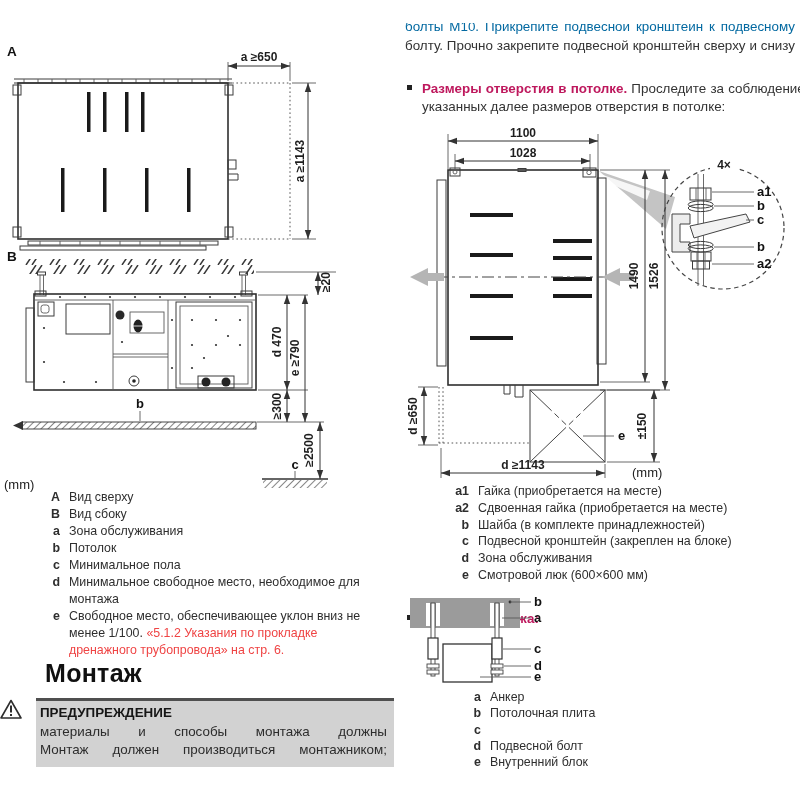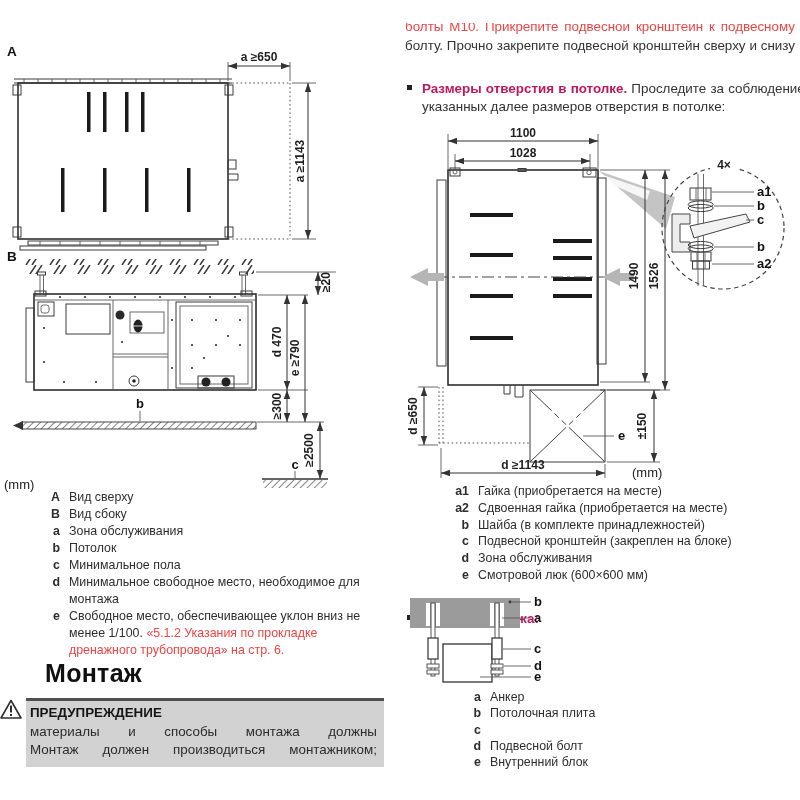--- a/index.html
+++ b/index.html
@@ -12,7 +12,7 @@
   .para { font-size:13.4px; line-height:17.6px; color:#333; }
   .just { text-align:justify; text-align-last:justify; }
   .clip-wrap { height:13px; overflow:hidden; }
-  .clip-inner { margin-top:-5px; color:#ef4444; }
+  .clip-inner { margin-top:-5px; color:#0369a1; }
   .bullet { padding-left:17px; position:relative; }
   .bullet .bdot { position:absolute; left:2px; top:5px; width:5px; height:5px; background:#222; }
   .bold { font-weight:bold; color:#be185d; }

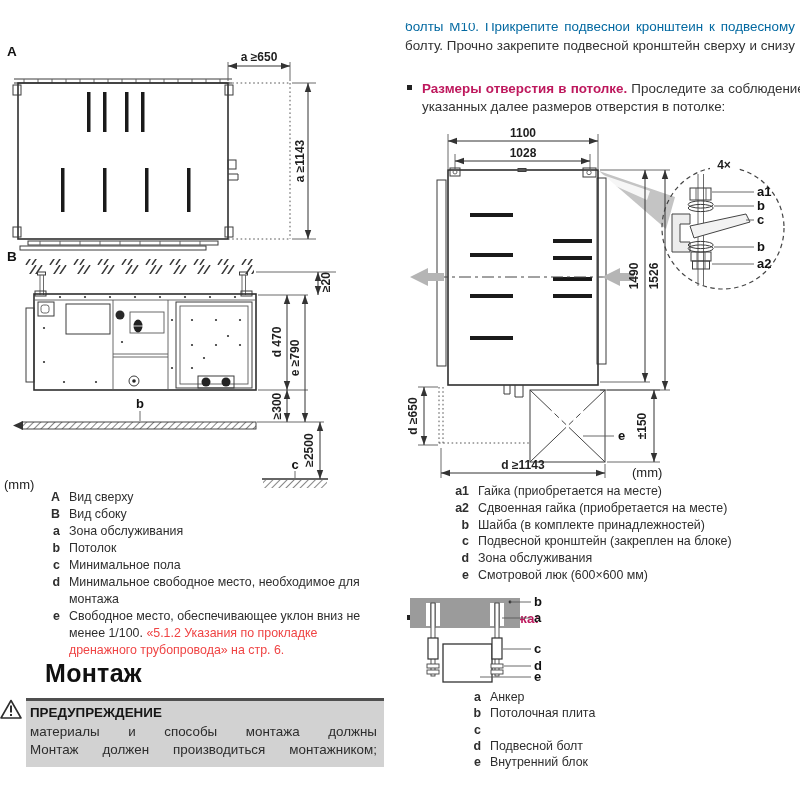--- a/index.html
+++ b/index.html
@@ -250,7 +250,7 @@
     <rect x="10" y="15" width="2" height="2" fill="#2e2e2e"></rect>
   </svg>
 
-  <div class="abs" id="warnbox" style="left:26px;top:698px;width:347px;height:62px">
+  <div class="abs" id="warnbox" style="left:36px;top:698px;width:347px;height:62px">
     <div id="warn-title">ПРЕДУПРЕЖДЕНИЕ</div>
     <div class="para">
       <div class="just">материалы и способы монтажа должны</div>

